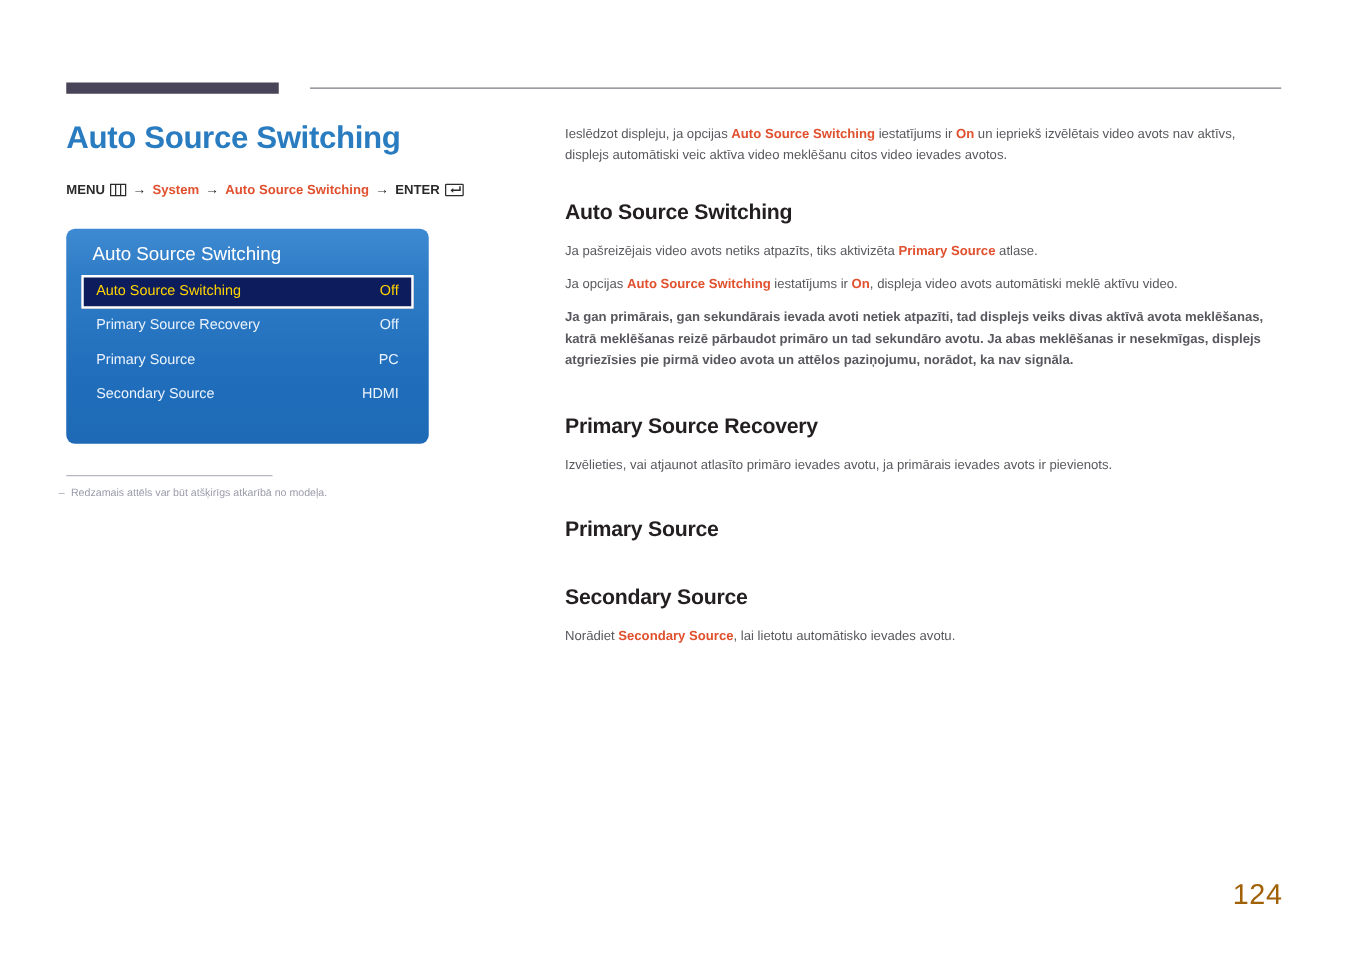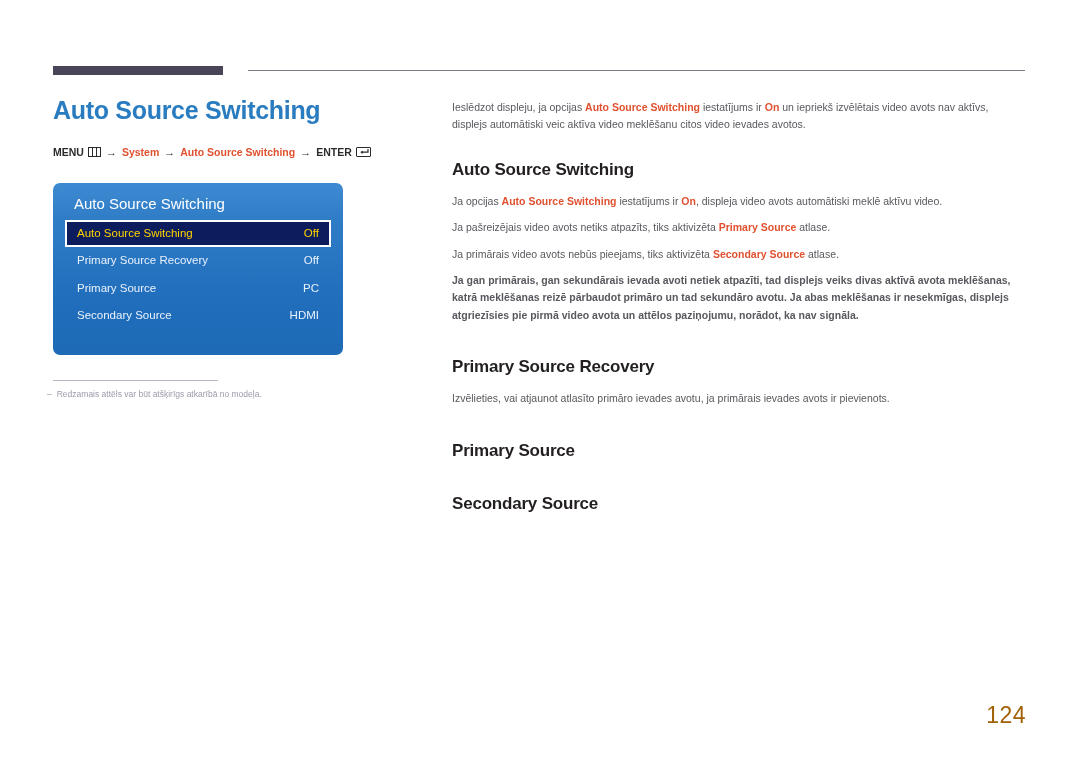--- a/index.html
+++ b/index.html
@@ -271,10 +271,10 @@
 
   <h2 class="sec-heading">Auto Source Switching</h2>
   <p class="body-line">
+    <span>Ja pašreizējais video avots netiks atpazīts, tiks aktivizēta </span><span class="hl">Primary Source</span><span> atlase.</span>
+  </p>
+  <p class="body-line">
     <span>Ja opcijas </span><span class="hl">Auto Source Switching</span><span> iestatījums ir </span><span class="hl">On</span><span>, displeja video avots automātiski meklē aktīvu video.</span>
-  </p>
-  <p class="body-line">
-    <span>Ja pašreizējais video avots netiks atpazīts, tiks aktivizēta </span><span class="hl">Primary Source</span><span> atlase.</span>
   </p>
   <p class="body-line">
     <span>Ja primārais video avots nebūs pieejams, tiks aktivizēta </span><span class="hl">Secondary Source</span><span> atlase.</span>

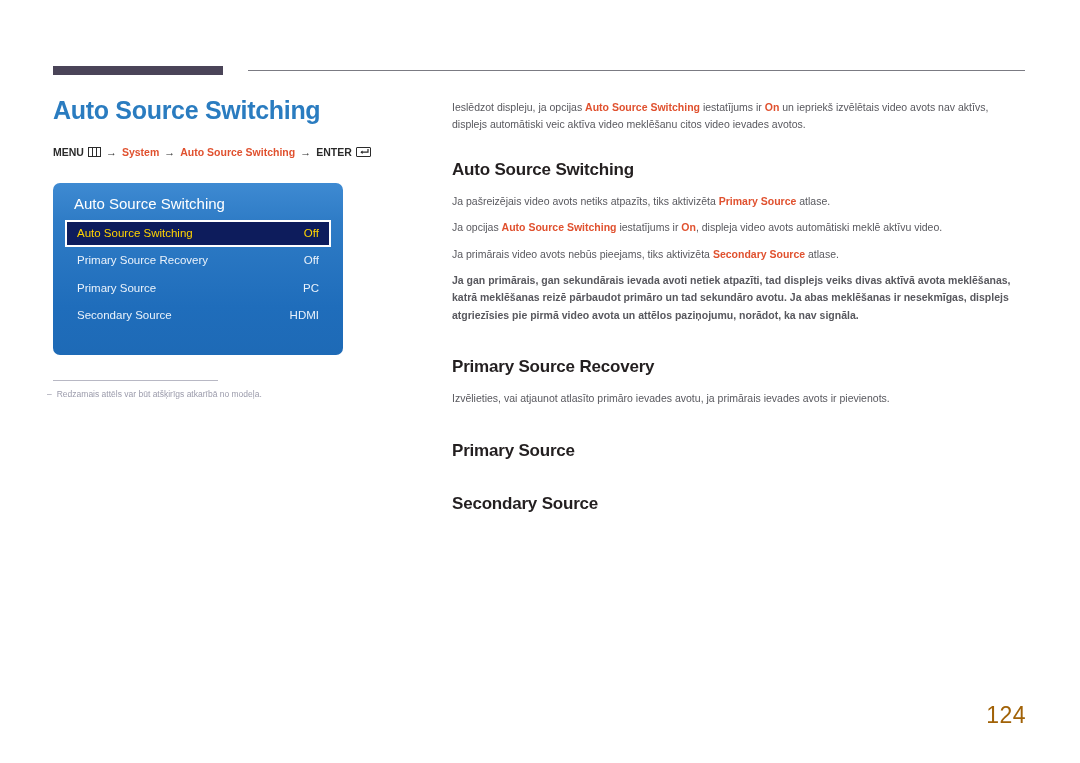--- a/index.html
+++ b/index.html
@@ -276,9 +276,6 @@
   <p class="body-line">
     <span>Ja opcijas </span><span class="hl">Auto Source Switching</span><span> iestatījums ir </span><span class="hl">On</span><span>, displeja video avots automātiski meklē aktīvu video.</span>
   </p>
-  <p class="body-line">
-    <span>Ja primārais video avots nebūs pieejams, tiks aktivizēta </span><span class="hl">Secondary Source</span><span> atlase.</span>
-  </p>
   <p class="body-para">Ja gan primārais, gan sekundārais ievada avoti netiek atpazīti, tad displejs veiks divas aktīvā avota meklēšanas, katrā meklēšanas reizē pārbaudot primāro un tad sekundāro avotu. Ja abas meklēšanas ir nesekmīgas, displejs atgriezīsies pie pirmā video avota un attēlos paziņojumu, norādot, ka nav signāla.</p>
 
   <h2 class="sec-heading gap">Primary Source Recovery</h2>

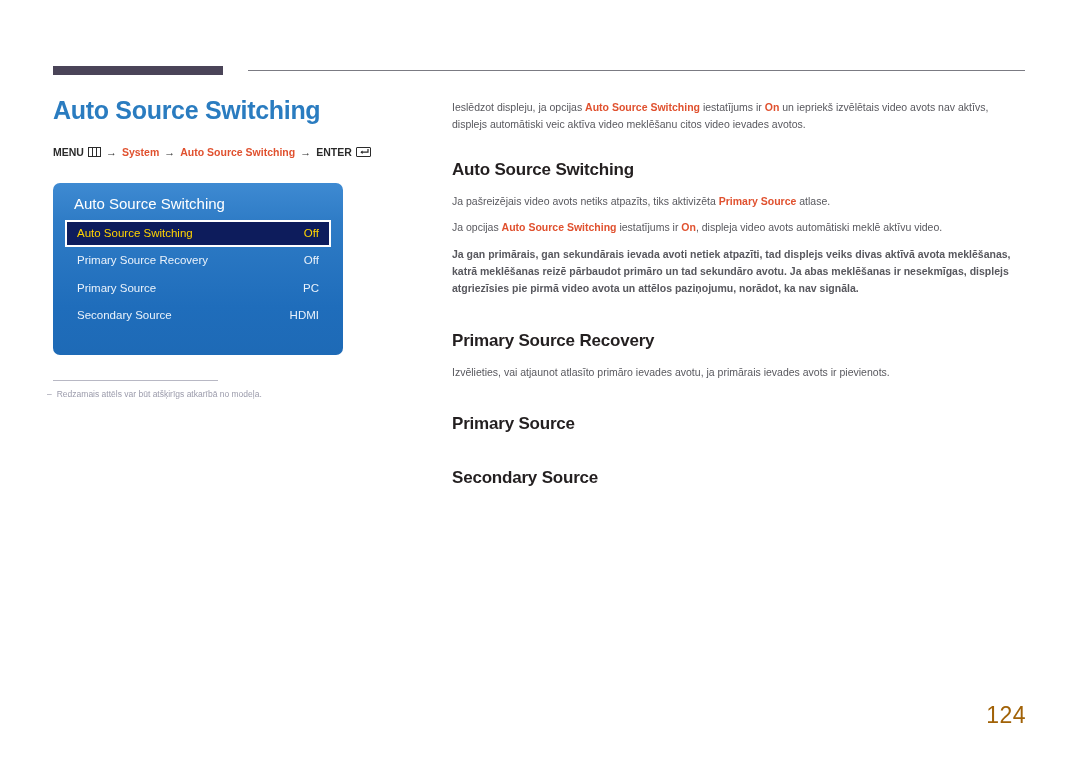--- a/index.html
+++ b/index.html
@@ -284,6 +284,9 @@
   <h2 class="sec-heading gap">Primary Source</h2>
 
   <h2 class="sec-heading gap">Secondary Source</h2>
+  <p class="body-line">
+    <span>Norādiet </span><span class="hl">Secondary Source</span><span>, lai lietotu automātisko ievades avotu.</span>
+  </p>
 
 </div>
 

